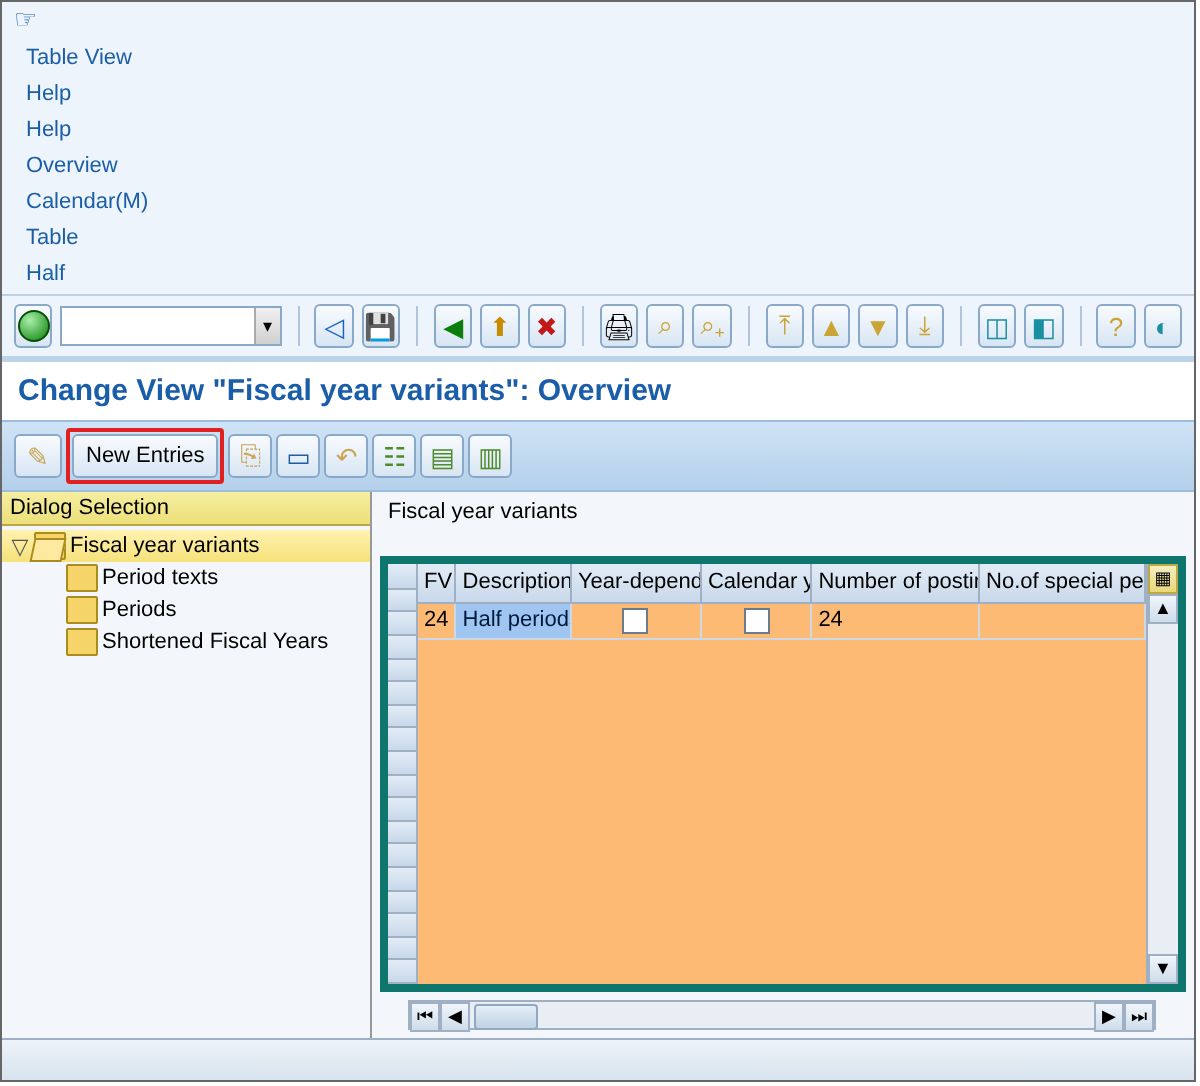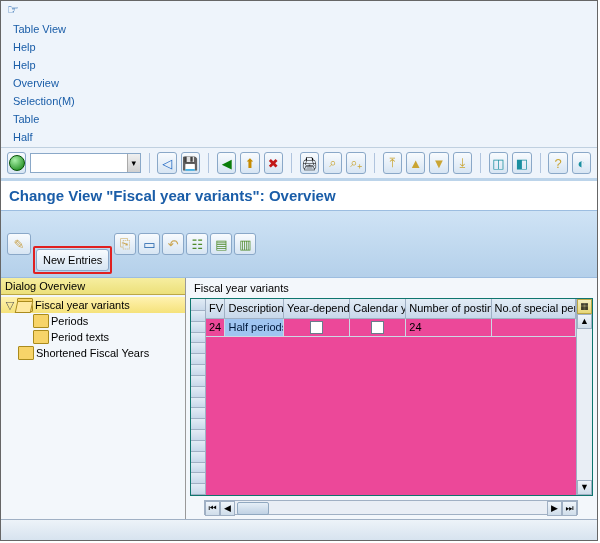--- a/index.html
+++ b/index.html
@@ -326,7 +326,7 @@
     <span class="menu-item"><span>Help</span></span>
     <span class="menu-item"><span>Help</span></span>
     <span class="menu-item"><span>Overview</span></span>
-    <span class="menu-item"><span>Selection(M)</span></span>
+    <span class="menu-item"><span>Calendar(M)</span></span>
     <span class="menu-item"><span>Table</span></span>
     <span class="menu-item"><span>Half</span></span>
   </div>

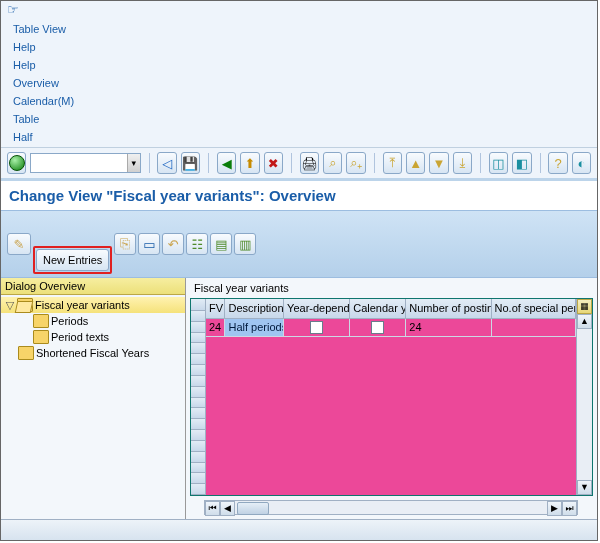--- a/index.html
+++ b/index.html
@@ -120,7 +120,6 @@
     border-radius: 2px;
     display: inline-flex;
     align-items: center;
-    margin-top: 32px;
   }
   .main {
     flex: 1;

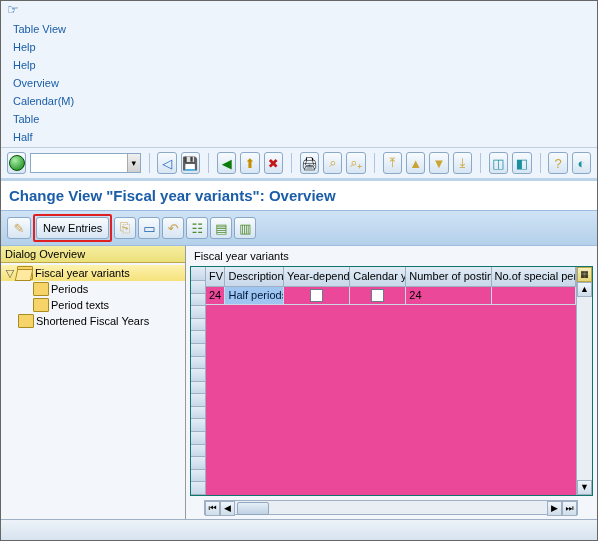--- a/index.html
+++ b/index.html
@@ -381,7 +381,7 @@
 
   <div class="main">
     <div class="sidebar">
-      <div class="sidebar-header">Dialog Overview</div>
+      <div class="sidebar-header">Dialog Selection</div>
       <div class="tree">
         <div class="tree-row selected">
           <span class="expander">▽</span>

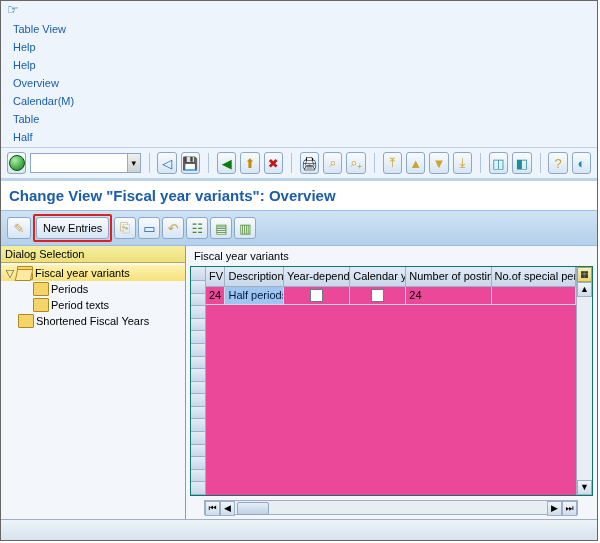--- a/index.html
+++ b/index.html
@@ -188,9 +188,9 @@
   .grid-wrap {
     flex: 1;
     position: relative;
-    margin: 0 4px 4px 4px;
-    border: 1px solid #0f766e;
-    background: #ec4899;
+    margin: 12px 4px 4px 4px;
+    border: 4px solid #0f766e;
+    background: #fdba74;
     display: flex;
     min-height: 0;
   }

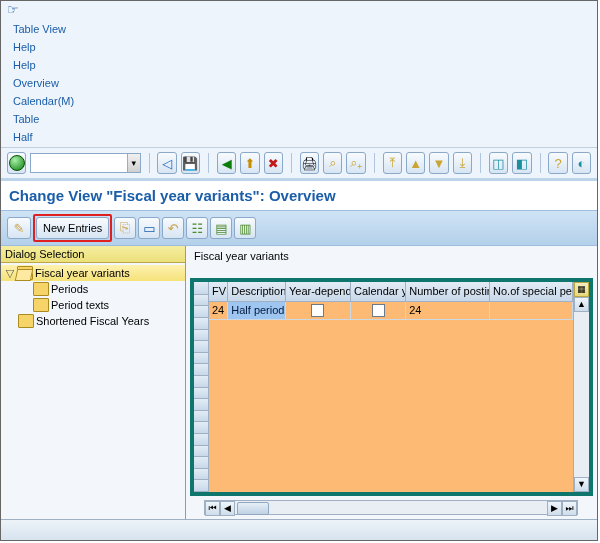--- a/index.html
+++ b/index.html
@@ -390,11 +390,11 @@
         </div>
         <div class="tree-row" style="padding-left:32px">
           <span class="folder-closed"></span>
-          <span>Periods</span>
+          <span>Period texts</span>
         </div>
         <div class="tree-row" style="padding-left:32px">
           <span class="folder-closed"></span>
-          <span>Period texts</span>
+          <span>Periods</span>
         </div>
         <div class="tree-row" style="padding-left:17px">
           <span class="folder-closed"></span>

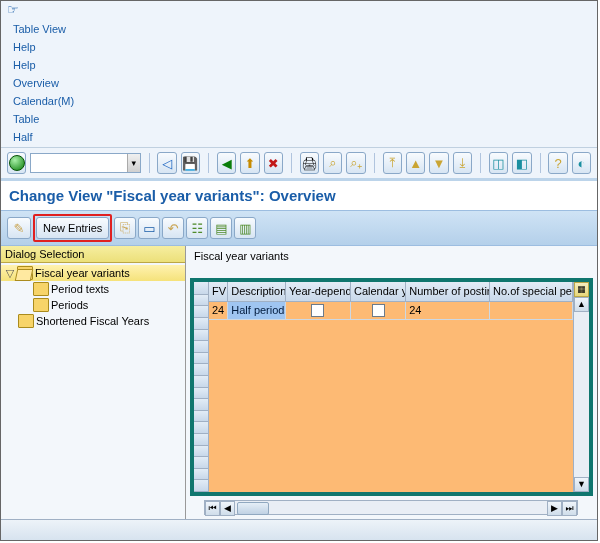--- a/index.html
+++ b/index.html
@@ -396,7 +396,7 @@
           <span class="folder-closed"></span>
           <span>Periods</span>
         </div>
-        <div class="tree-row" style="padding-left:17px">
+        <div class="tree-row" style="padding-left:32px">
           <span class="folder-closed"></span>
           <span>Shortened Fiscal Years</span>
         </div>

